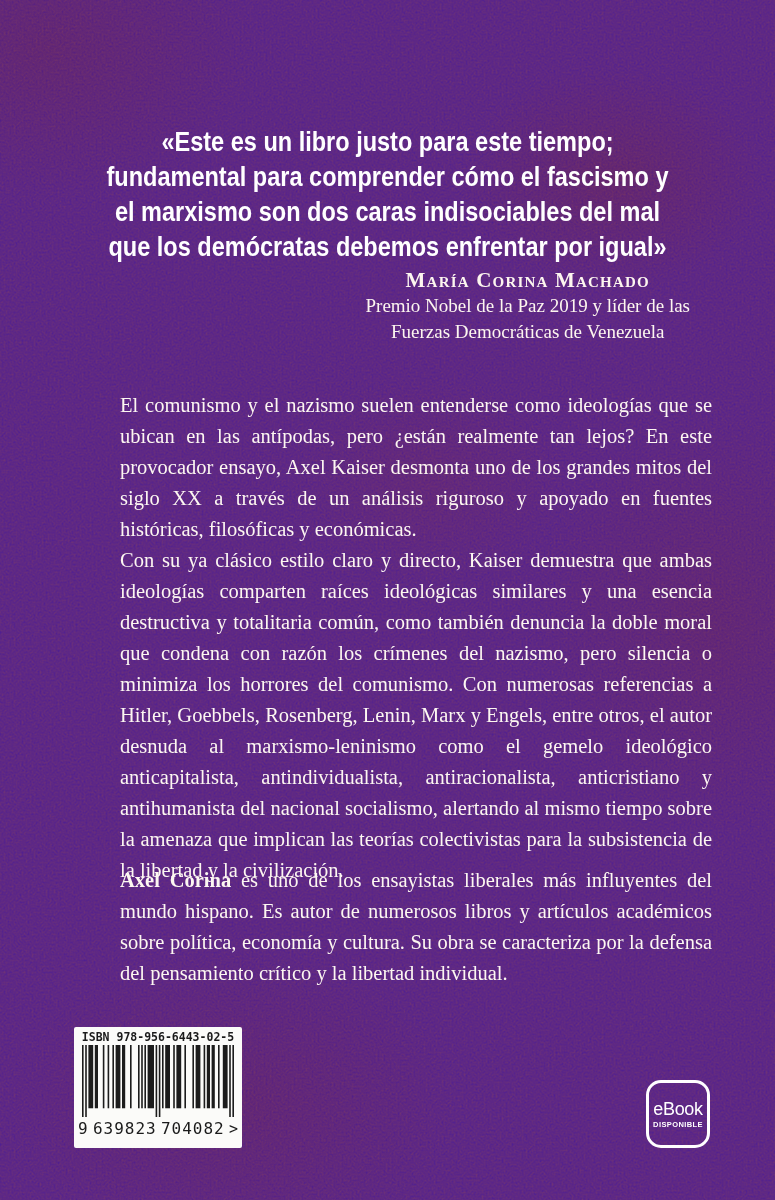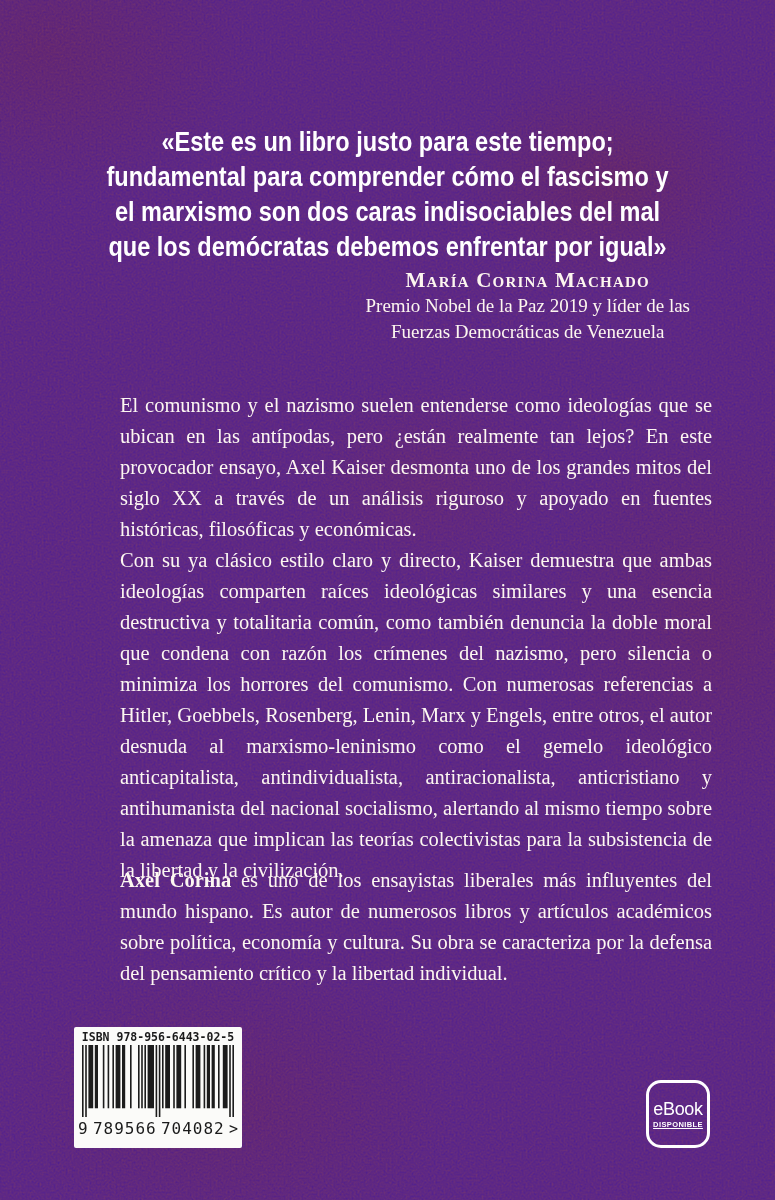--- a/index.html
+++ b/index.html
@@ -222,7 +222,7 @@
     </div>
     <div class="digits-row">
       <span class="num">9</span>
-      <span class="num">789566</span>
+      <span class="num">639823</span>
       <span class="num">704082</span>
       <span class="arrow">&gt;</span>
     </div>

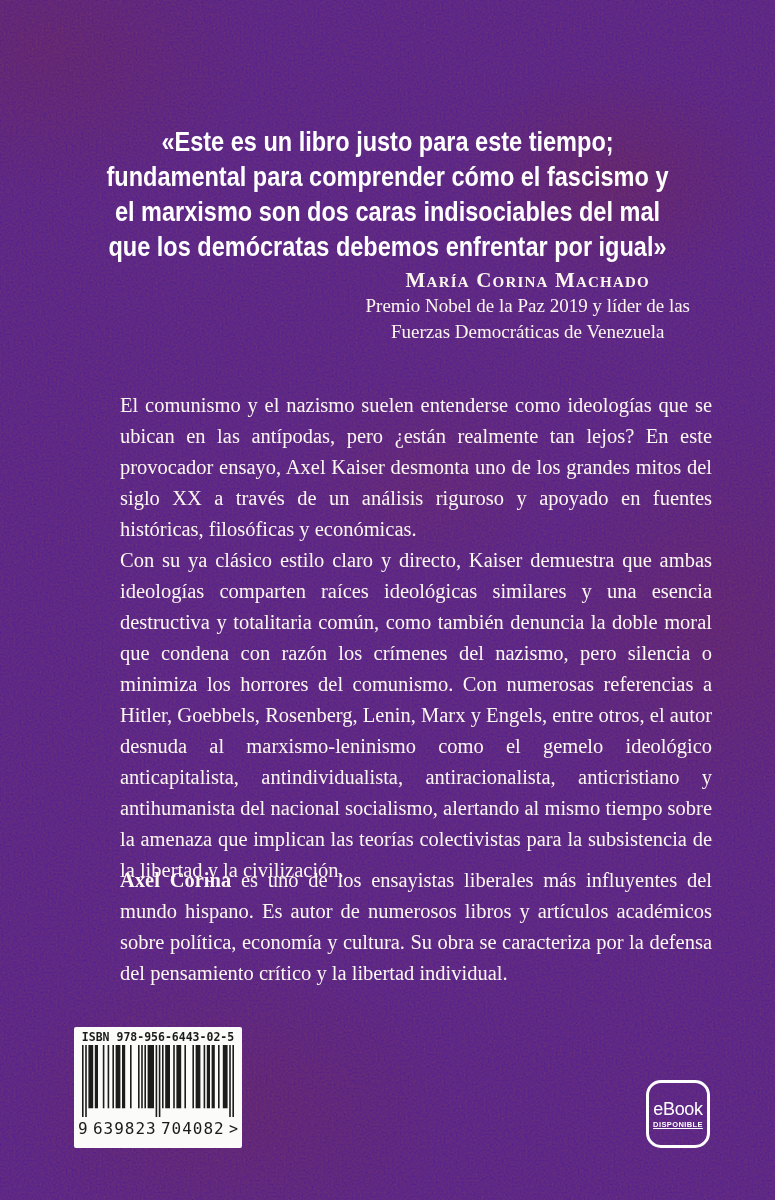--- a/index.html
+++ b/index.html
@@ -150,7 +150,6 @@
     font-weight: bold;
     letter-spacing: 0.4px;
     margin-top: 2px;
-    text-decoration: underline;
   }
 </style>
 </head>

